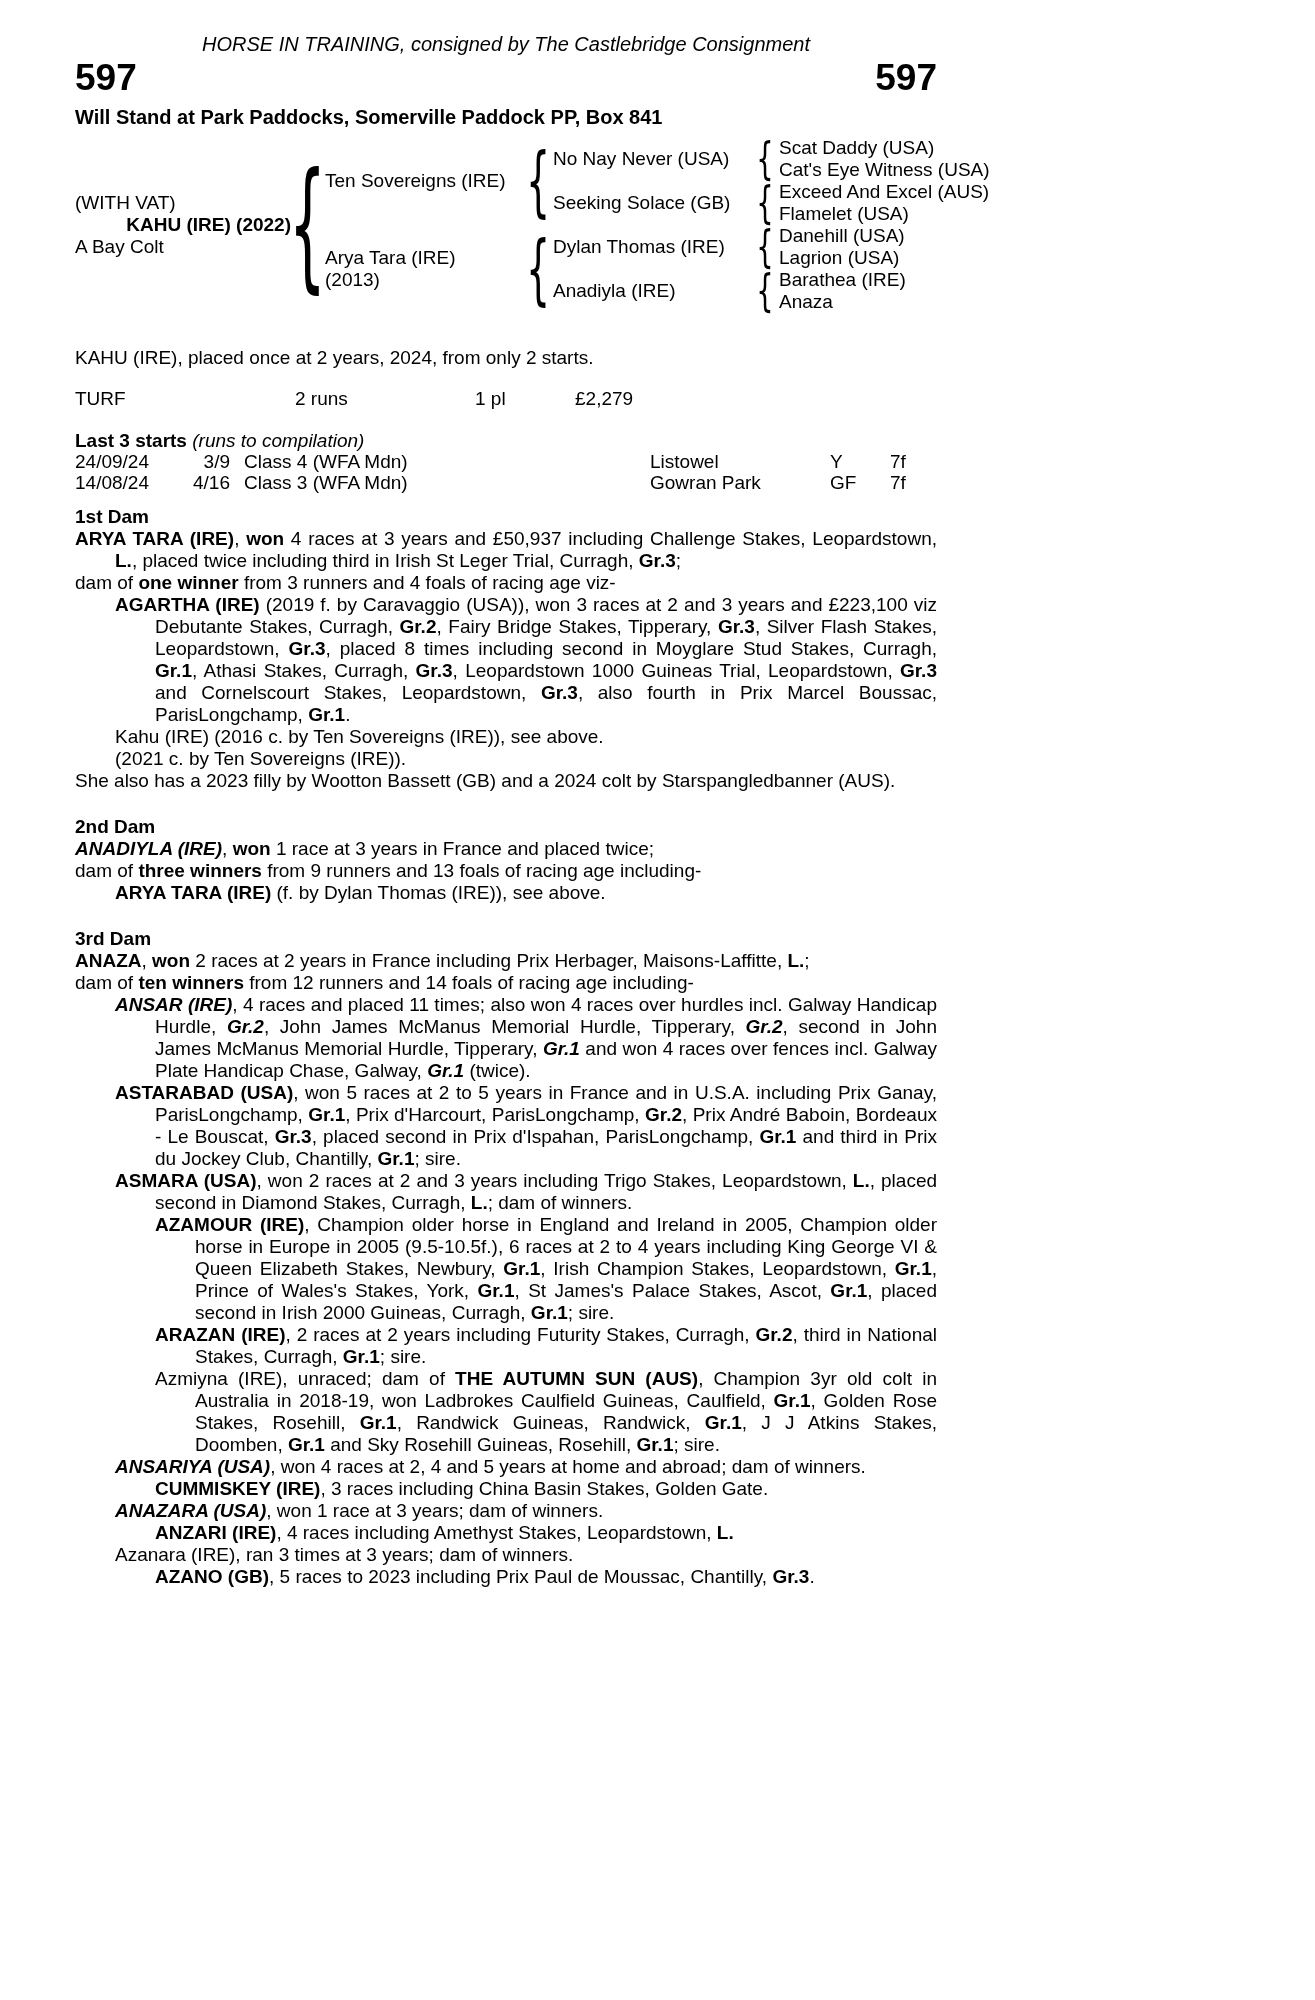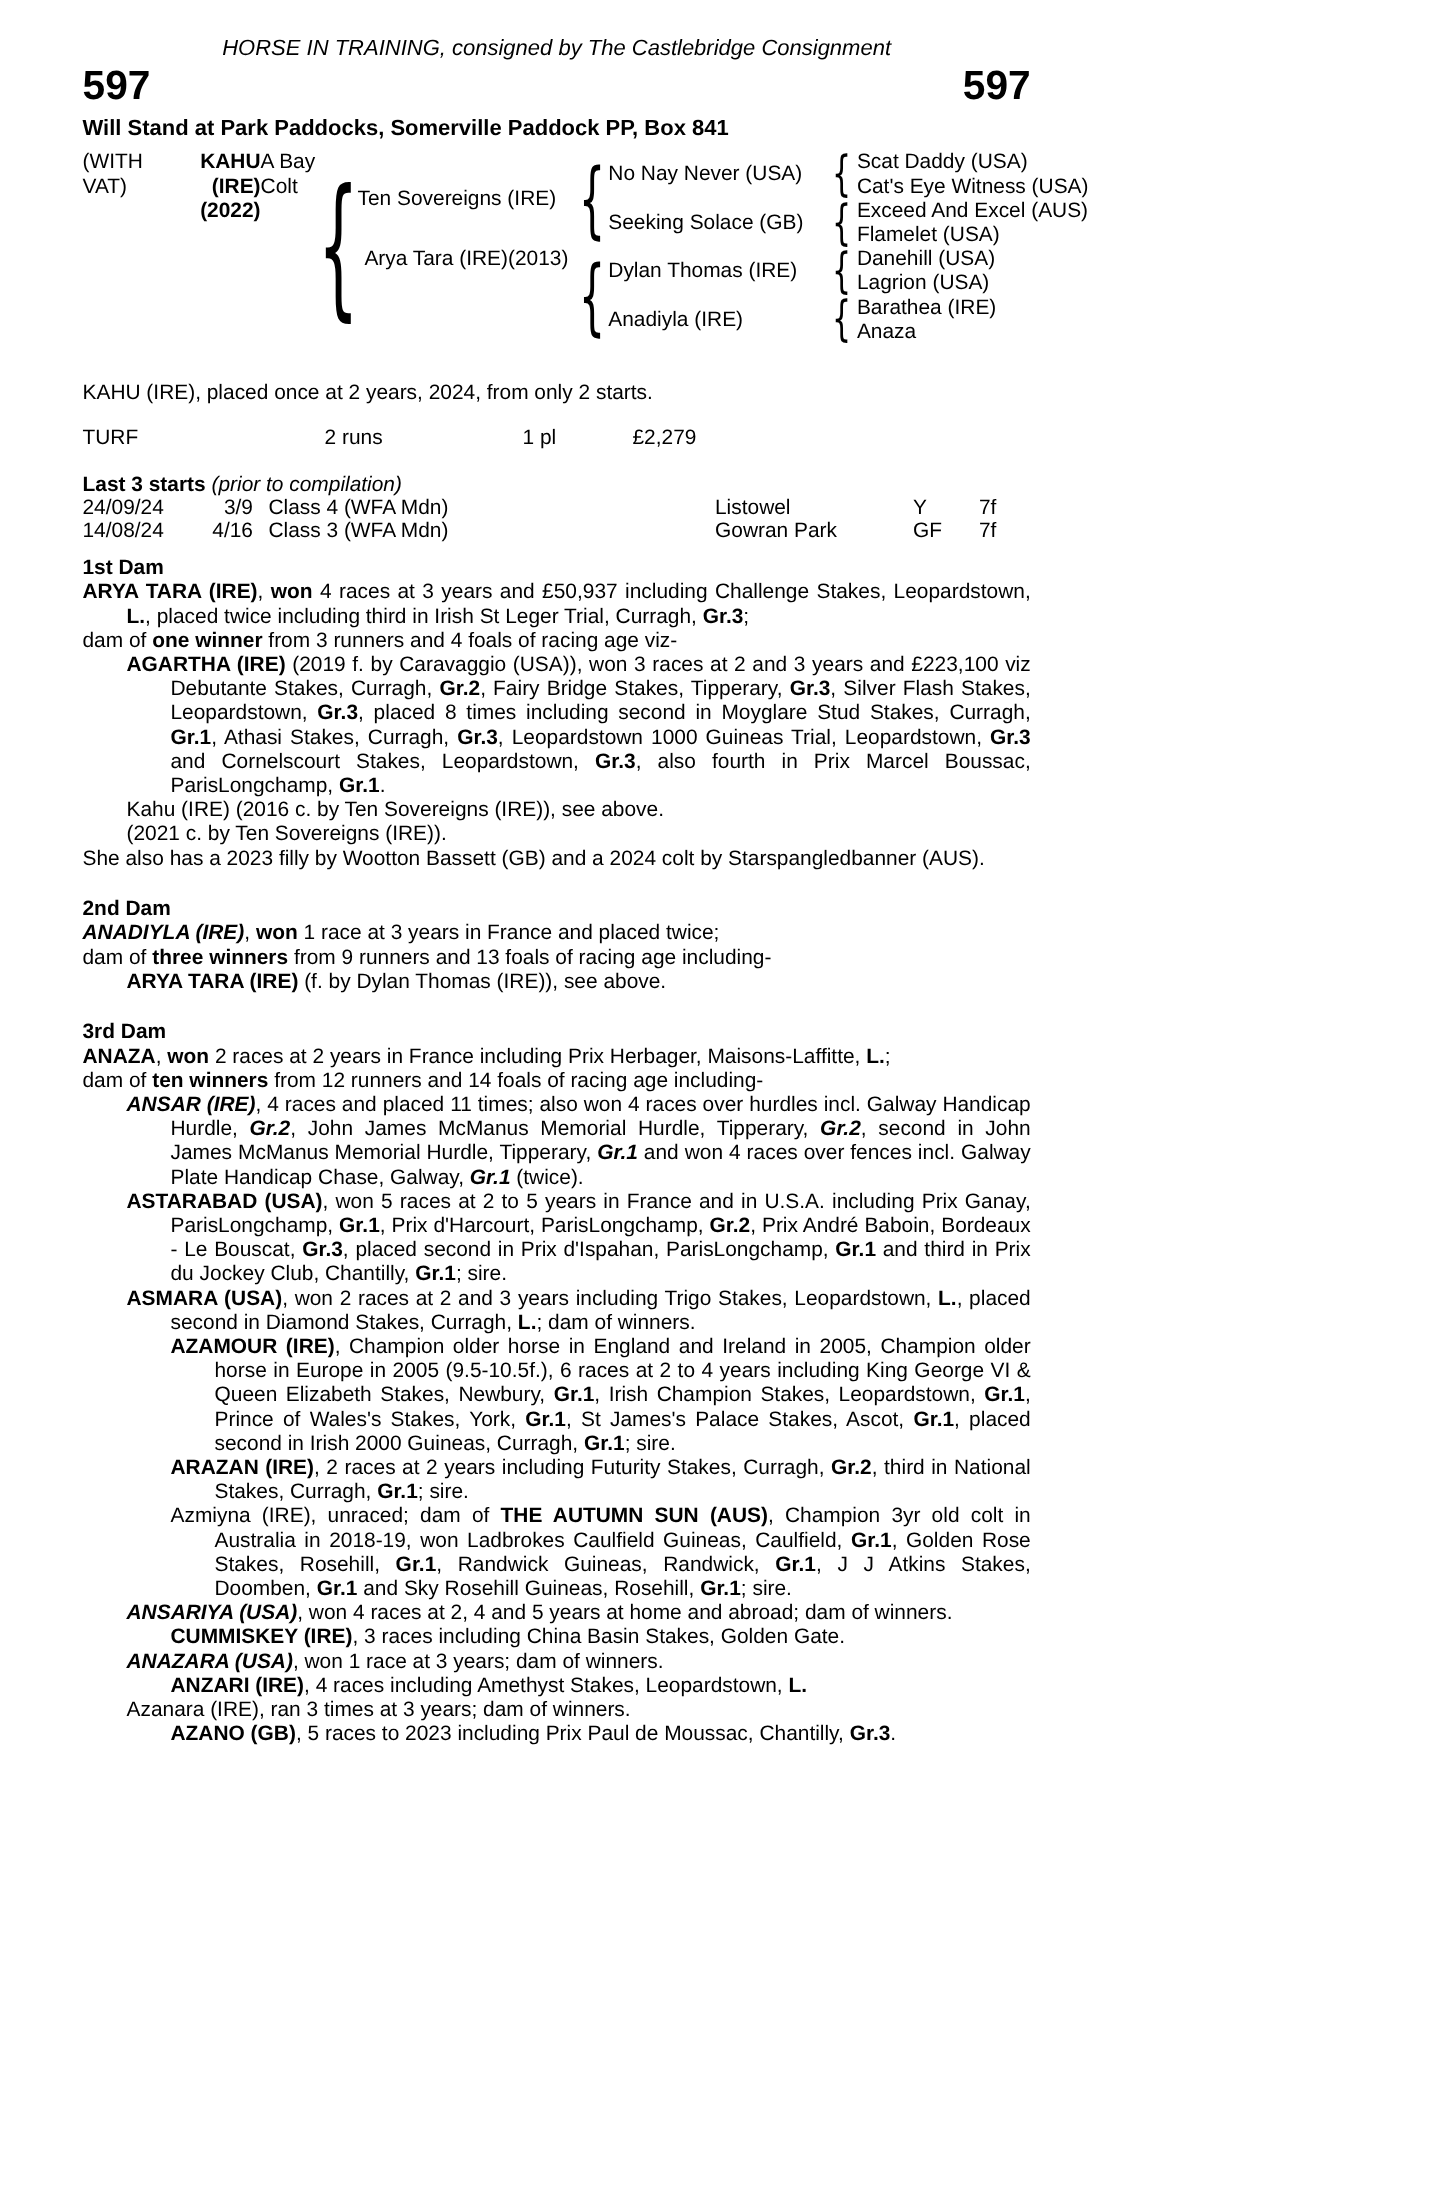--- a/index.html
+++ b/index.html
@@ -32,7 +32,7 @@
     margin-top:8px;
   }
   .ped-cell { display:flex; align-items:center; white-space:nowrap; }
-  .ped-col { display:flex; flex-direction:row; justify-content:center; }
+  .ped-col { display:flex; flex-direction:column; justify-content:center; }
   .g-info  { grid-column:1; grid-row:1/9; }
   .g-brace-main { grid-column:2; grid-row:1/9; }
   .g-sire  { grid-column:3; grid-row:1/5; }

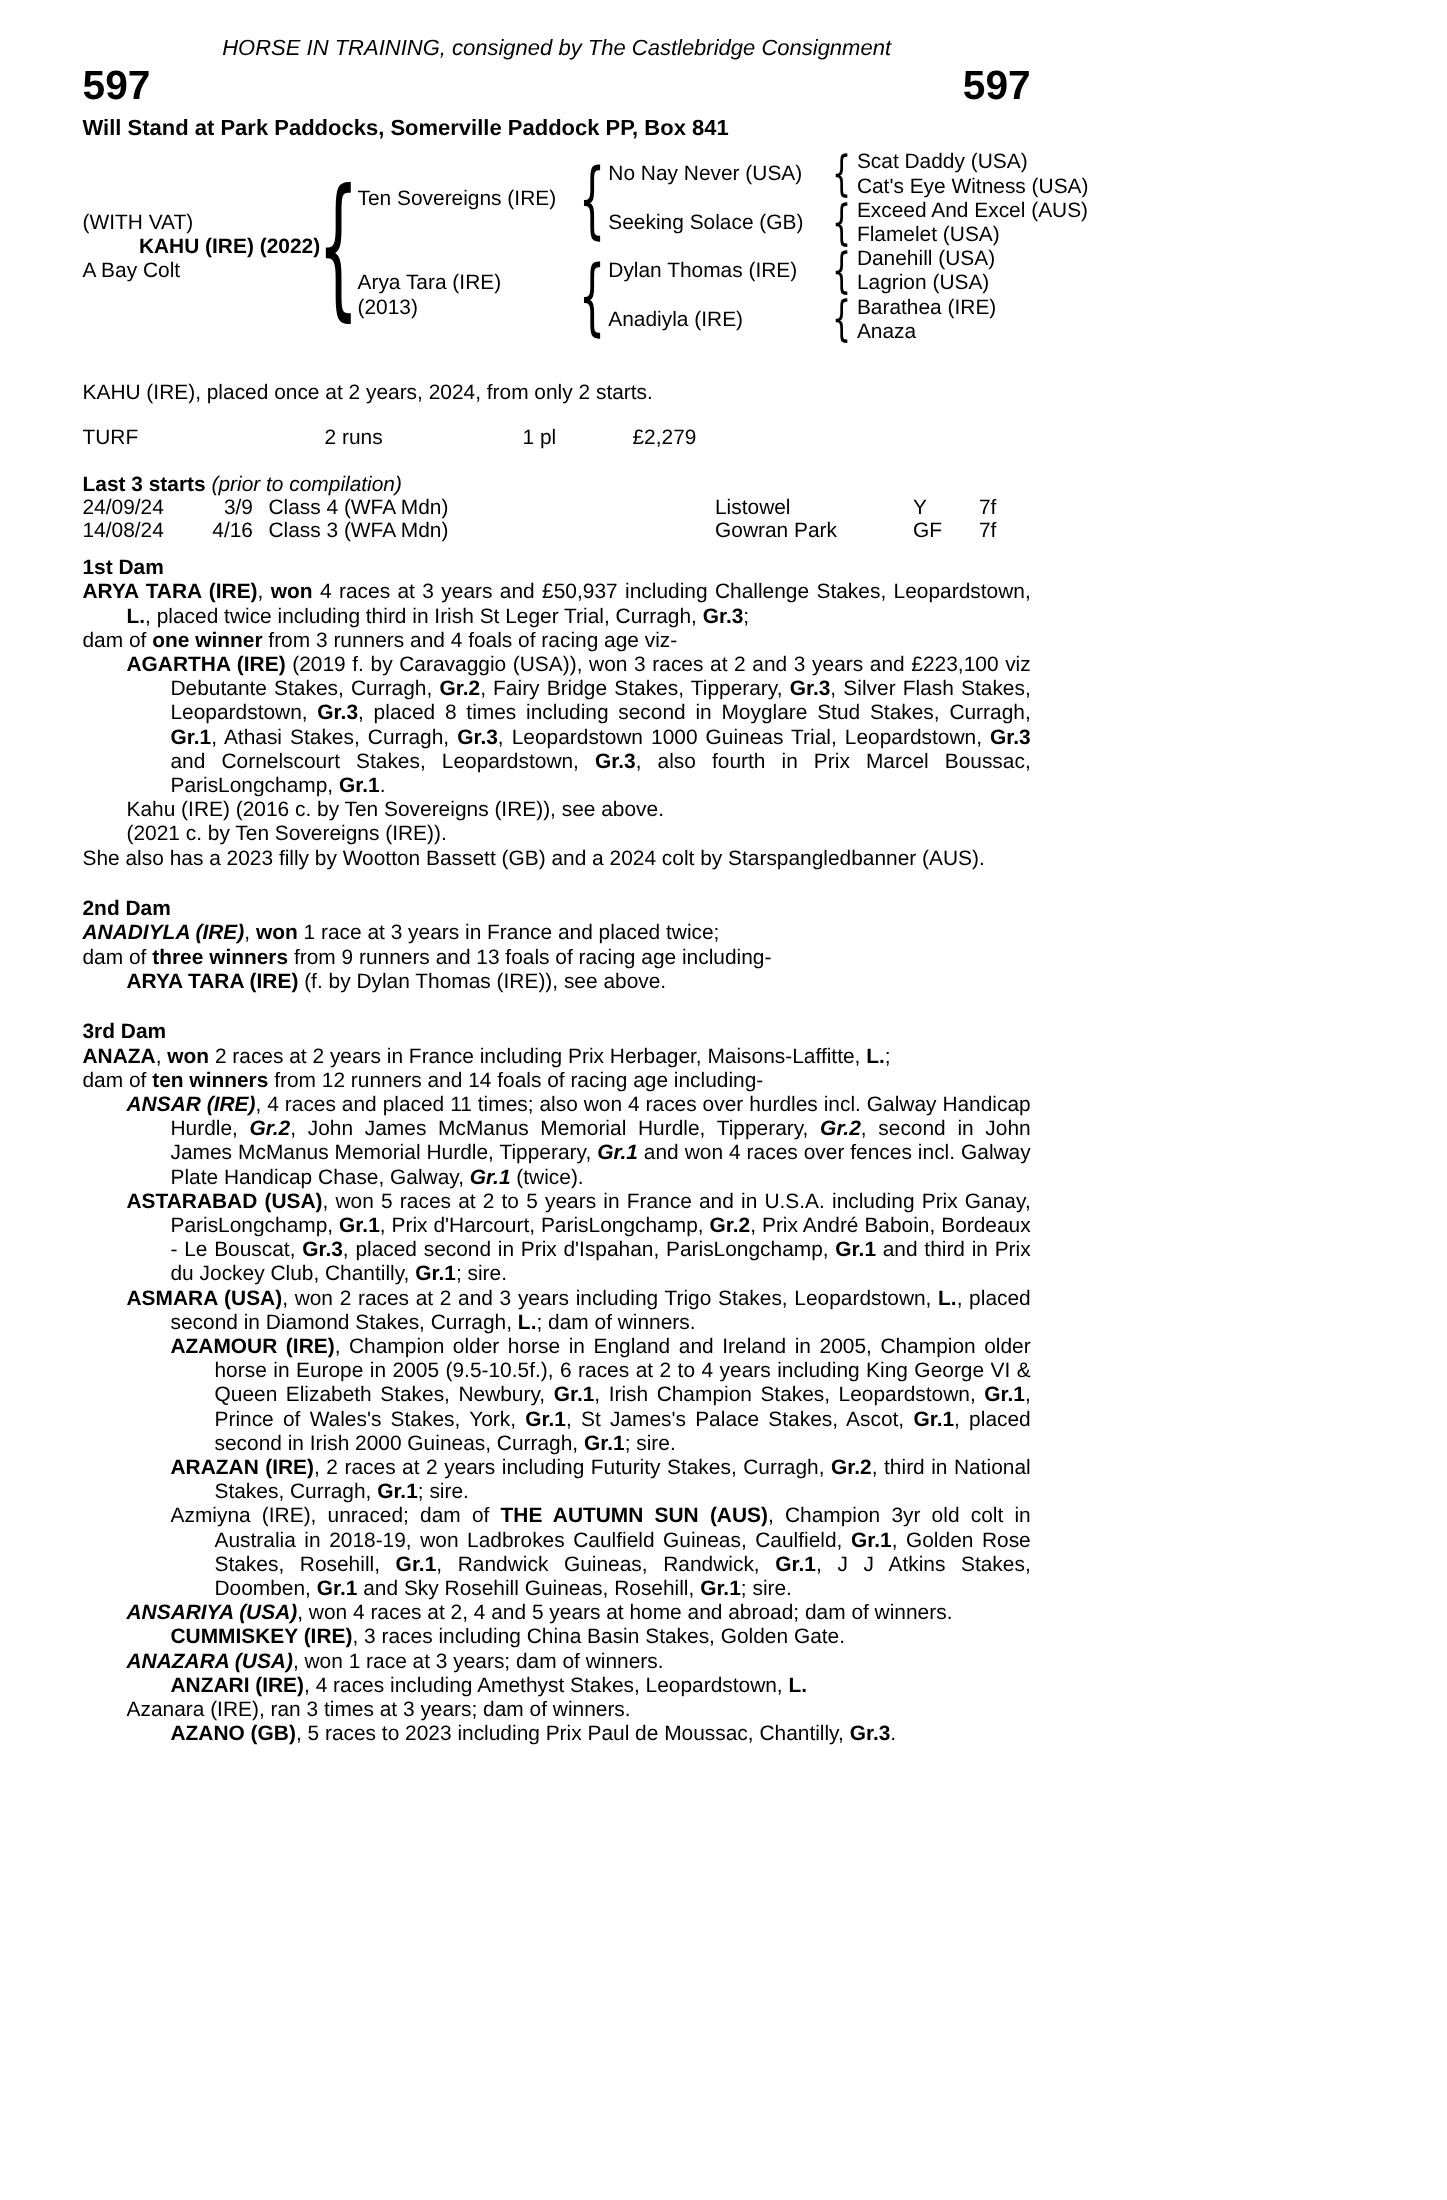--- a/index.html
+++ b/index.html
@@ -166,7 +166,7 @@
 
   <div class="starts">
     <div class="starts-head">
-      <span class="b">Last 3 starts</span><span class="i"> (prior to compilation)</span>
+      <span class="b">Last 3 starts</span><span class="i"> (runs to compilation)</span>
     </div>
     <div class="start-row">
       <span>24/09/24</span>

